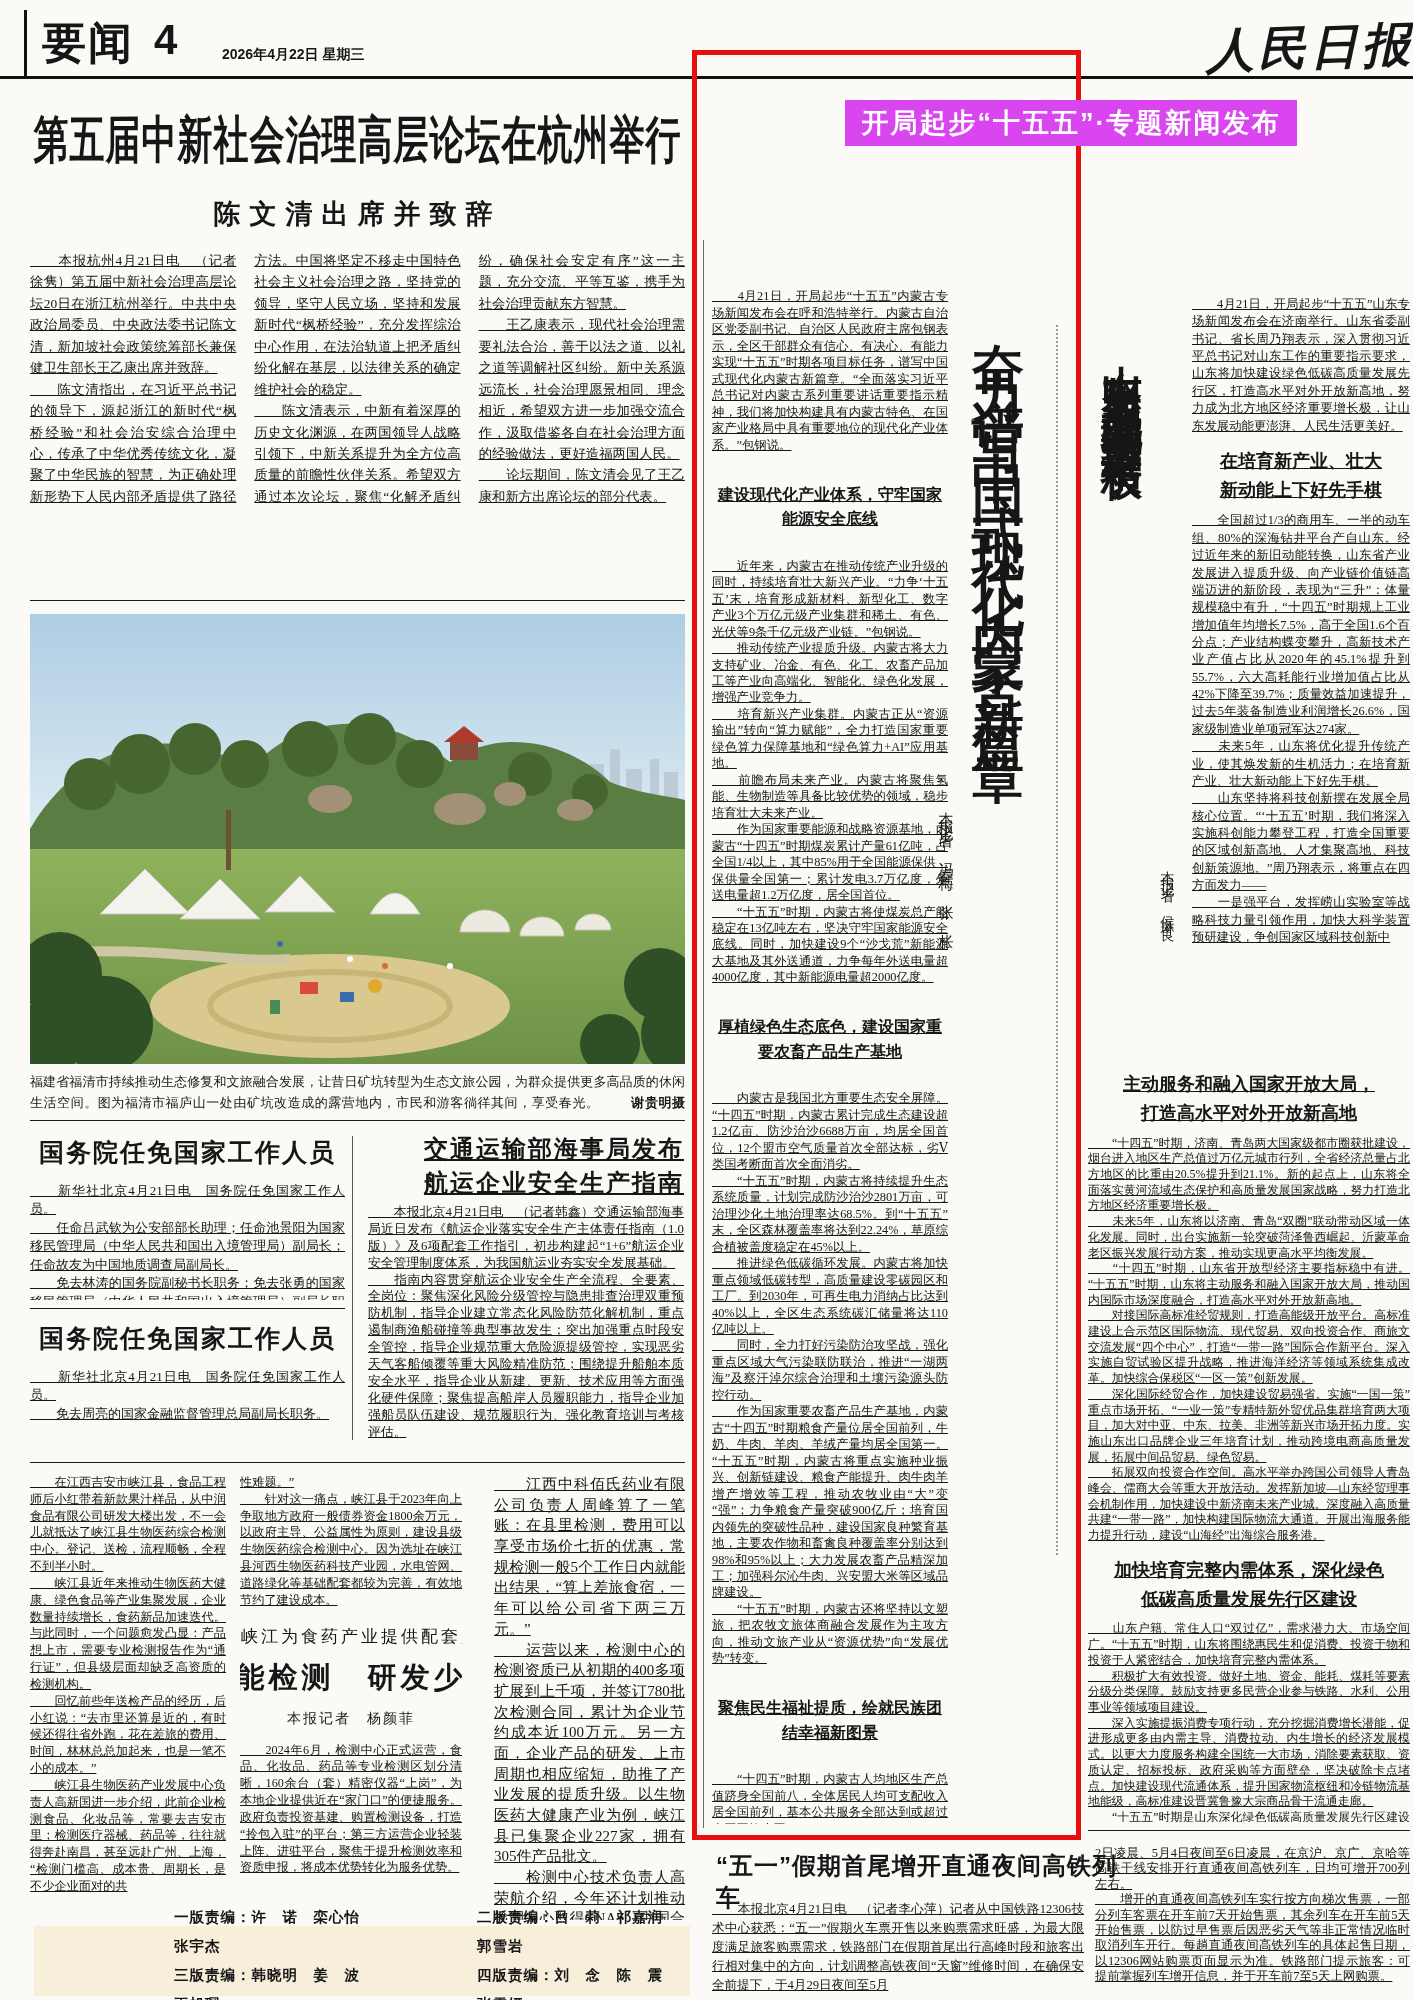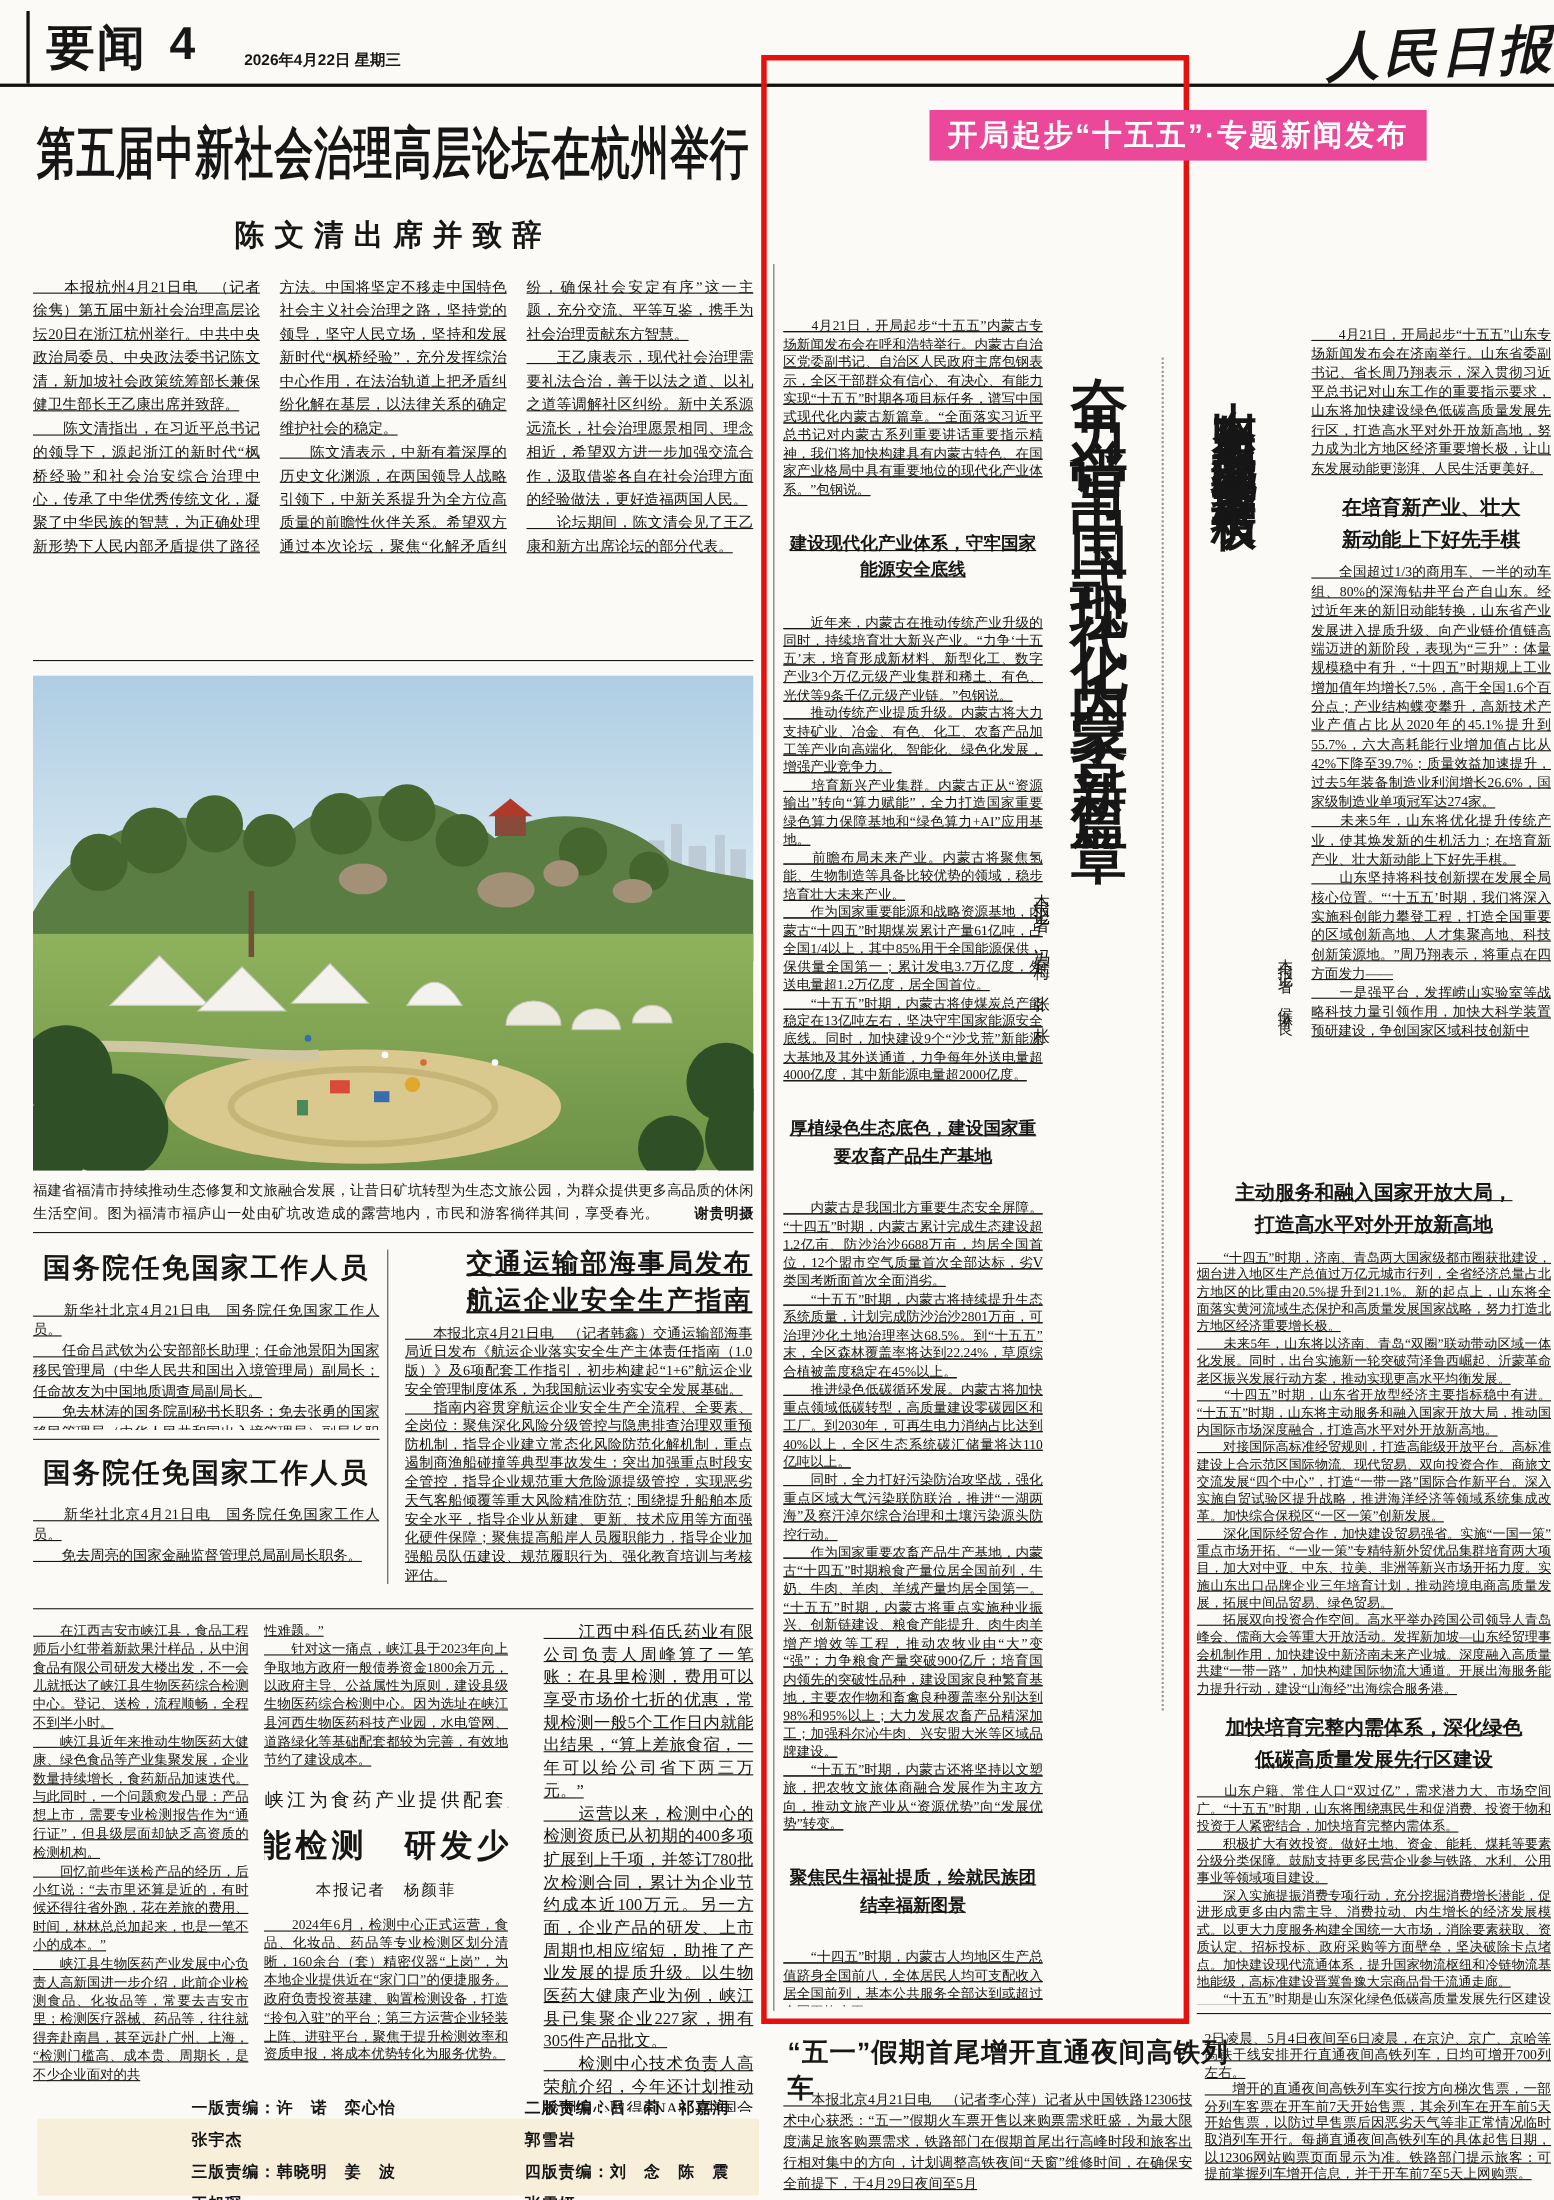--- a/index.html
+++ b/index.html
@@ -68,7 +68,7 @@
   
   .red-frame{left:692px;top:50px;width:389px;height:1790px;border:5px solid #e8100e;
              box-sizing:border-box;z-index:4;pointer-events:none;}
-  .banner{left:845px;top:100px;width:452px;height:46px;background:#ec4899;color:#fff;z-index:6;
+  .banner{left:845px;top:100px;width:452px;height:46px;background:#d946ef;color:#fff;z-index:6;
           font-size:27px;font-weight:bold;letter-spacing:2px;text-align:center;line-height:46px;}
   .v-mid-left{left:703px;top:240px;height:1588px;background:#666;}
 

